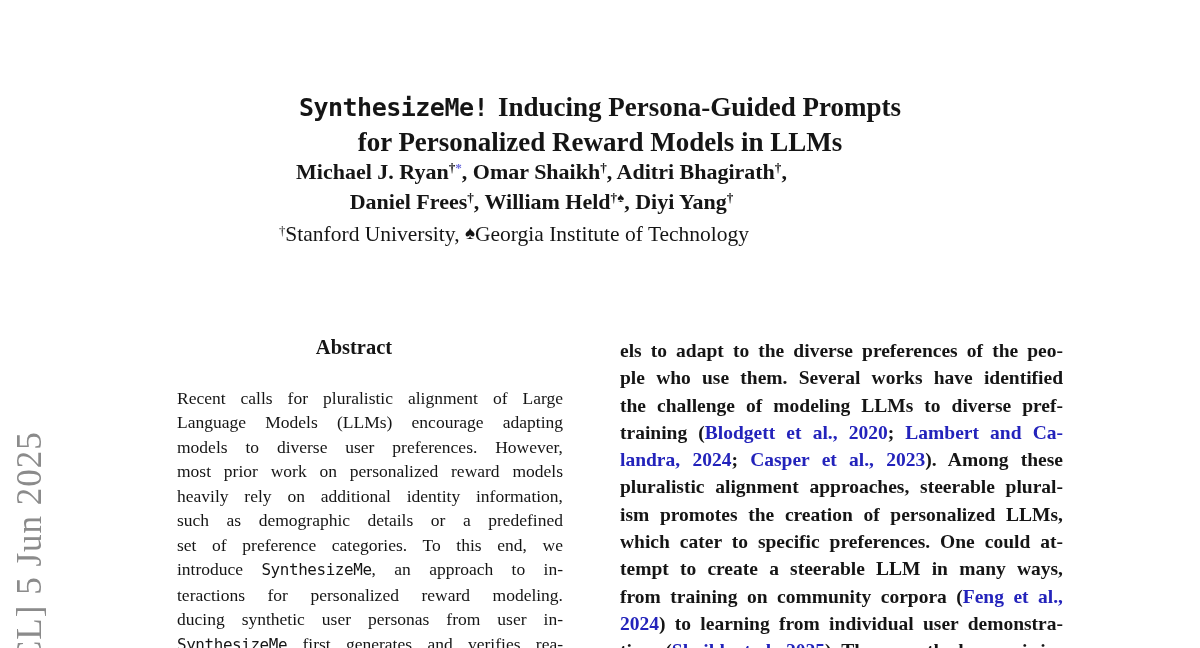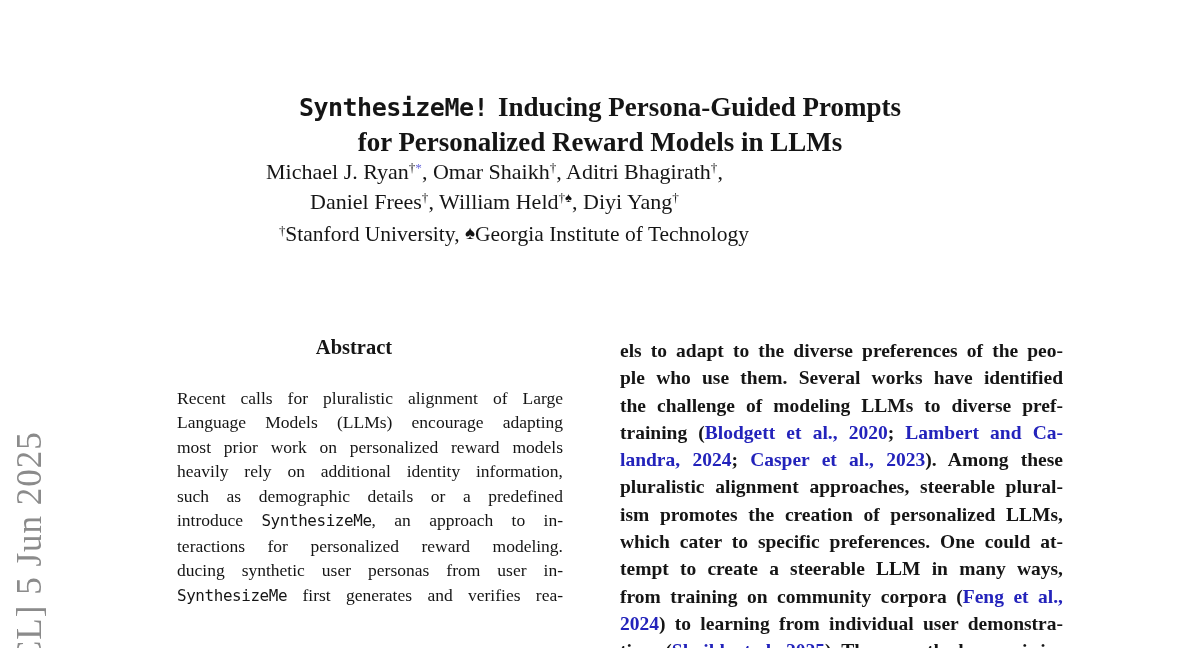--- a/index.html
+++ b/index.html
@@ -27,7 +27,7 @@
   
   #authors{
     position:absolute;left:0;top:157px;width:989px;
-    text-align:center;font-size:22px;line-height:30px;font-weight:normal;
+    text-align:center;font-size:22px;line-height:30px;font-weight:bold;padding-left:47px;
   }
   #affiliation{
     position:absolute;left:0;top:218px;width:1028px;

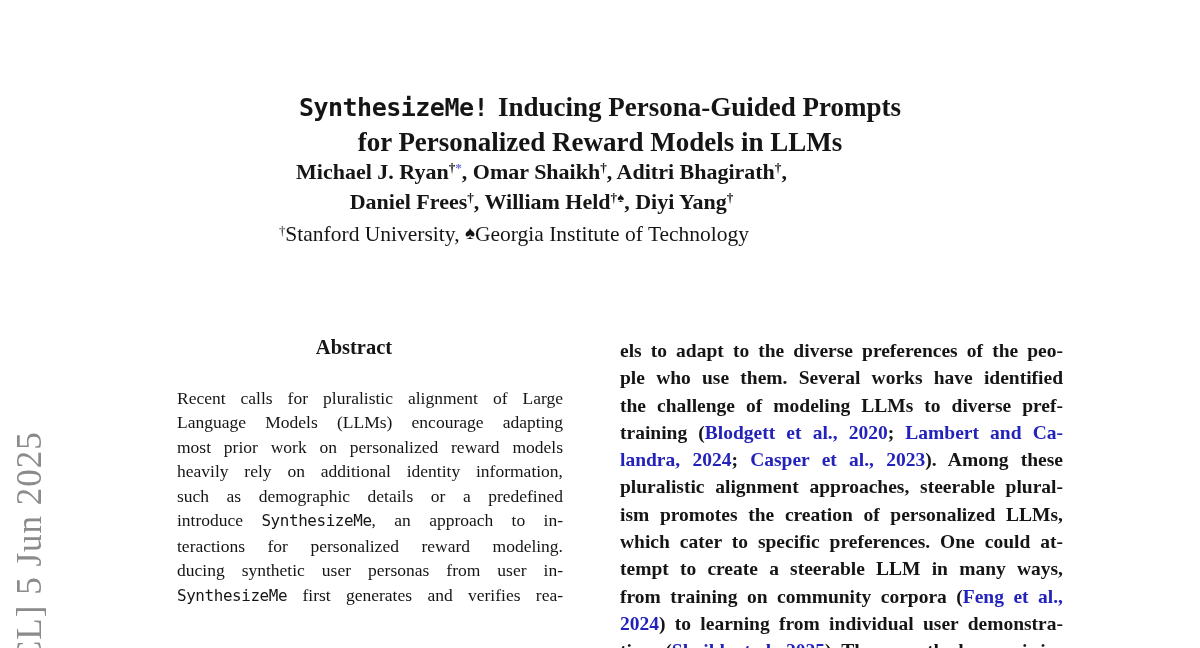--- a/index.html
+++ b/index.html
@@ -85,6 +85,7 @@
   <div id="abstract-col">
       <div class="jline"><span>Recent calls for pluralistic alignment of Large</span></div>
       <div class="jline"><span>Language Models (LLMs) encourage adapting</span></div>
+      <div class="jline"><span>models to diverse user preferences. However,</span></div>
       <div class="jline"><span>most prior work on personalized reward models</span></div>
       <div class="jline"><span>heavily rely on additional identity information,</span></div>
       <div class="jline"><span>such as demographic details or a predefined</span></div>

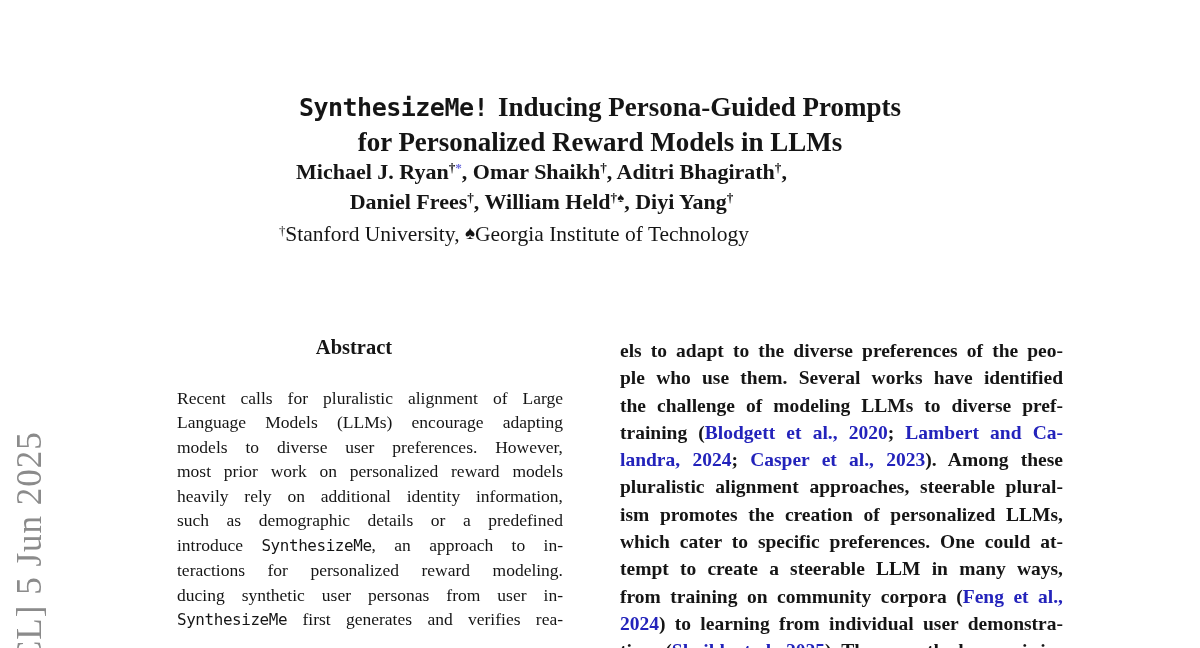--- a/index.html
+++ b/index.html
@@ -89,6 +89,7 @@
       <div class="jline"><span>most prior work on personalized reward models</span></div>
       <div class="jline"><span>heavily rely on additional identity information,</span></div>
       <div class="jline"><span>such as demographic details or a predefined</span></div>
+      <div class="jline"><span>set of preference categories. To this end, we</span></div>
       <div class="jline"><span>introduce </span><span class="mono">SynthesizeMe</span><span>, an approach to in-</span></div>
       <div class="jline"><span>teractions for personalized reward modeling.</span></div>
       <div class="jline"><span>ducing synthetic user personas from user in-</span></div>

